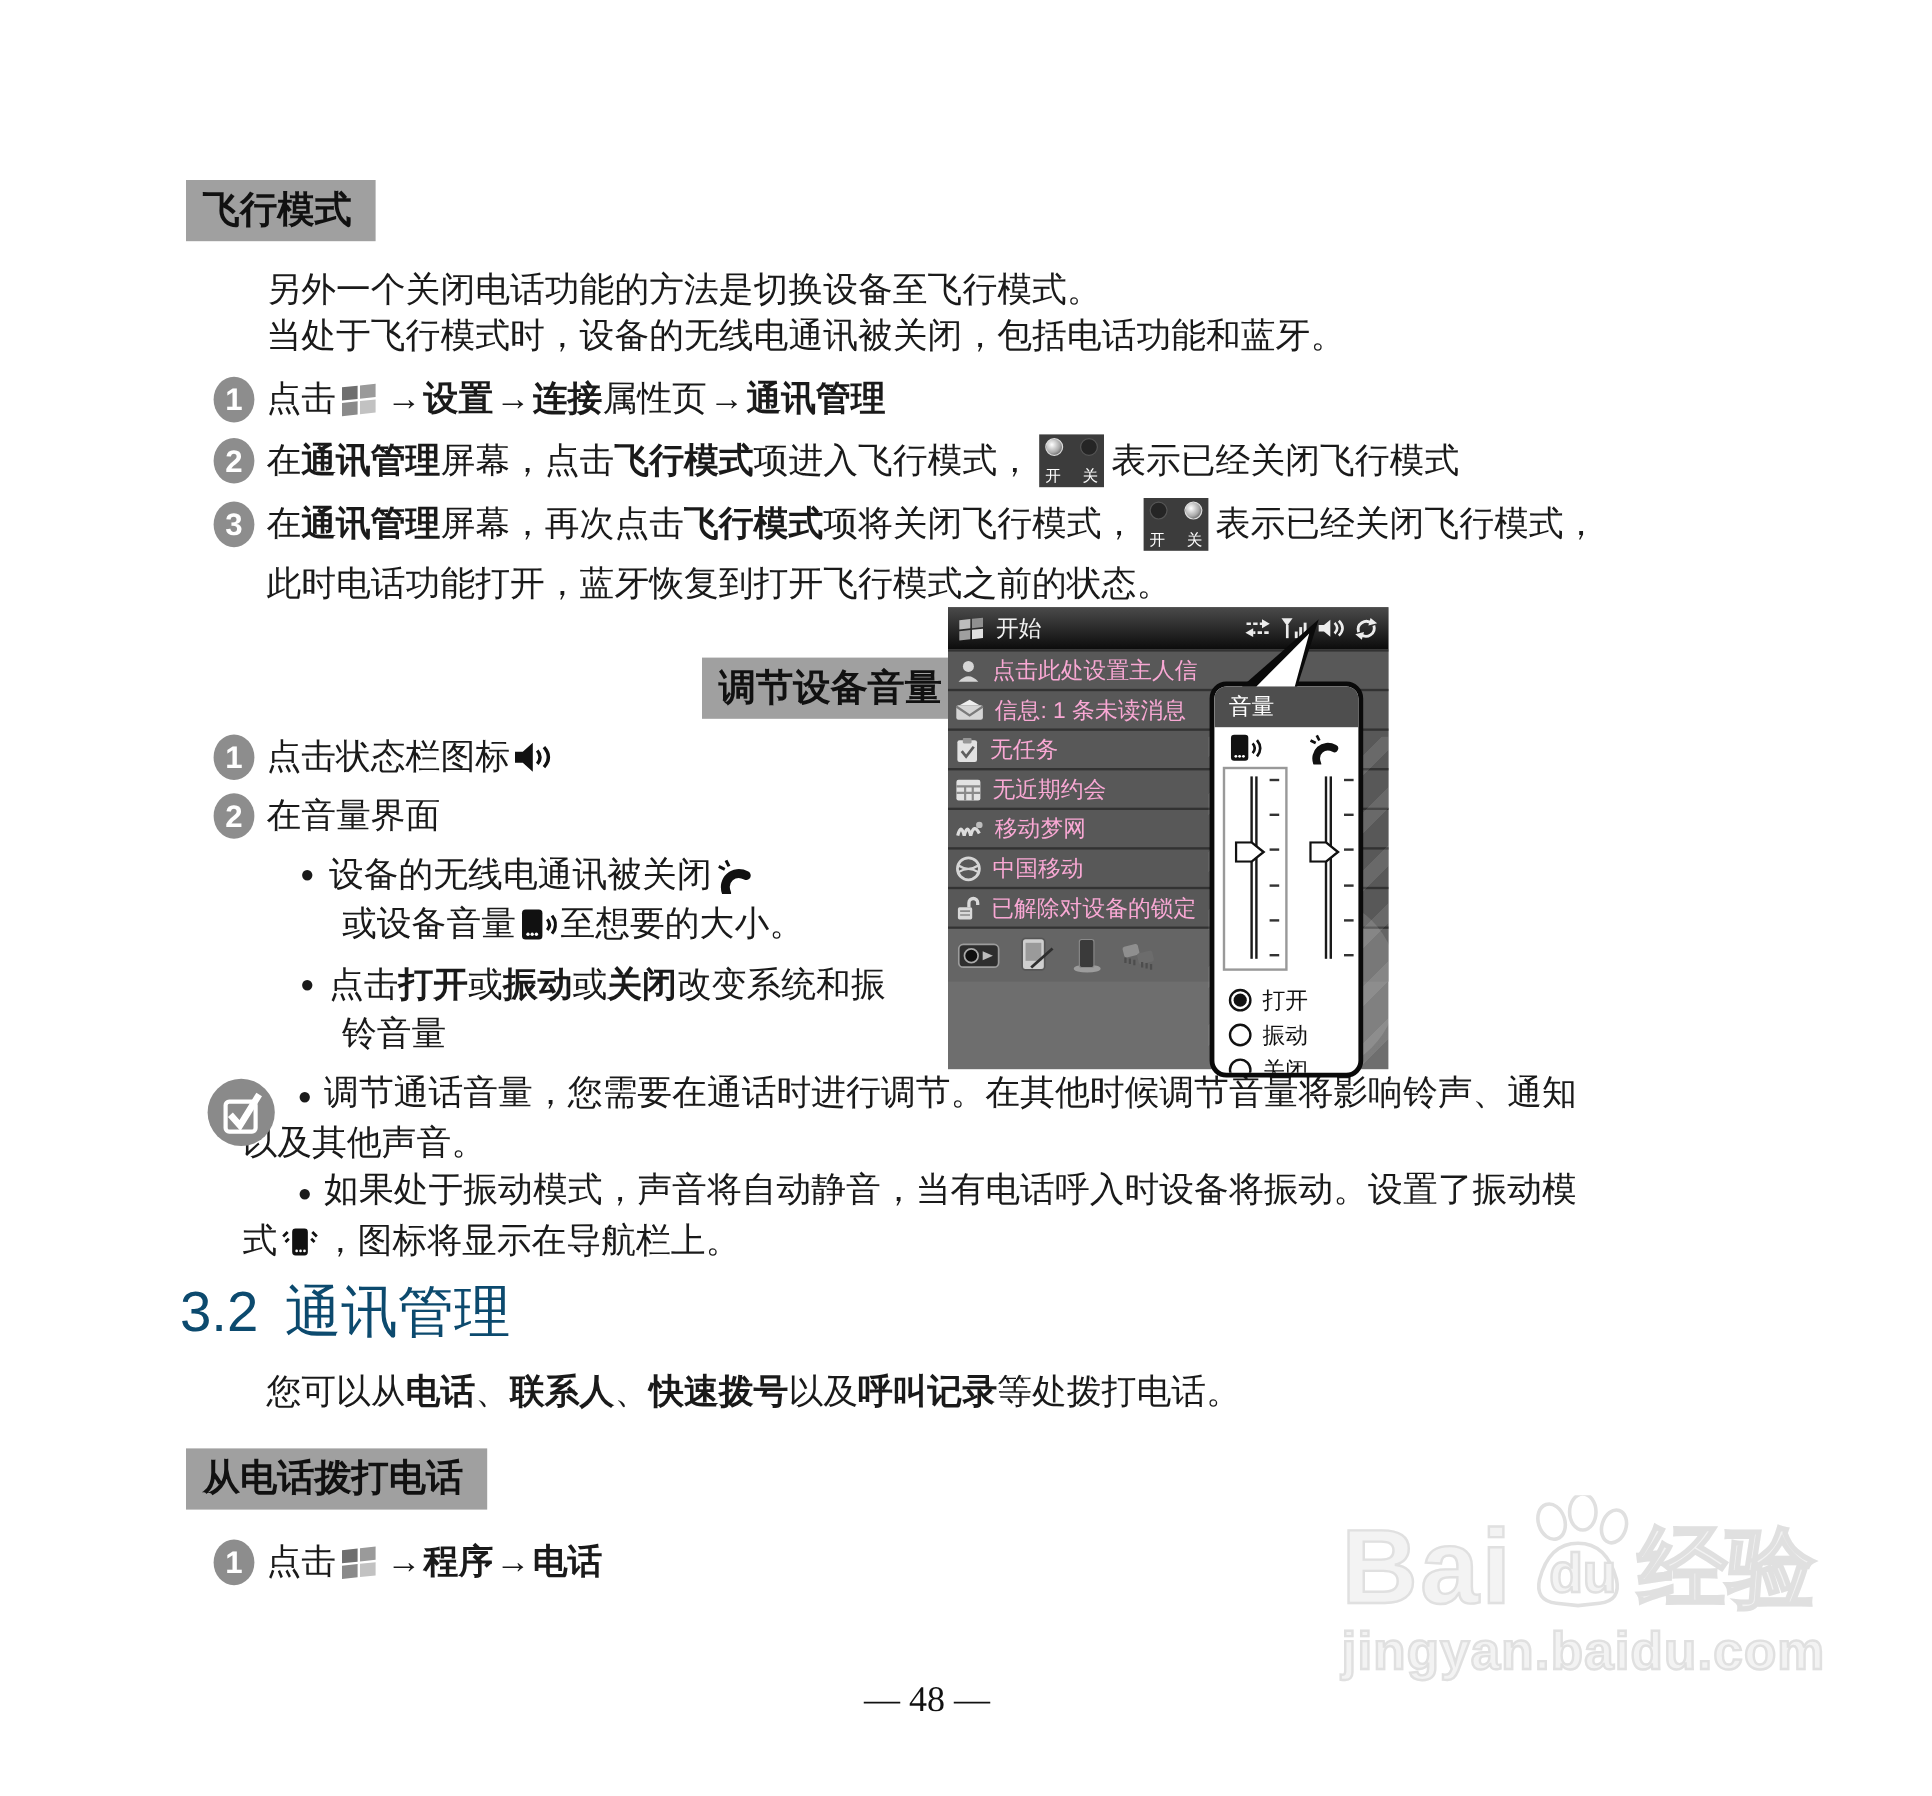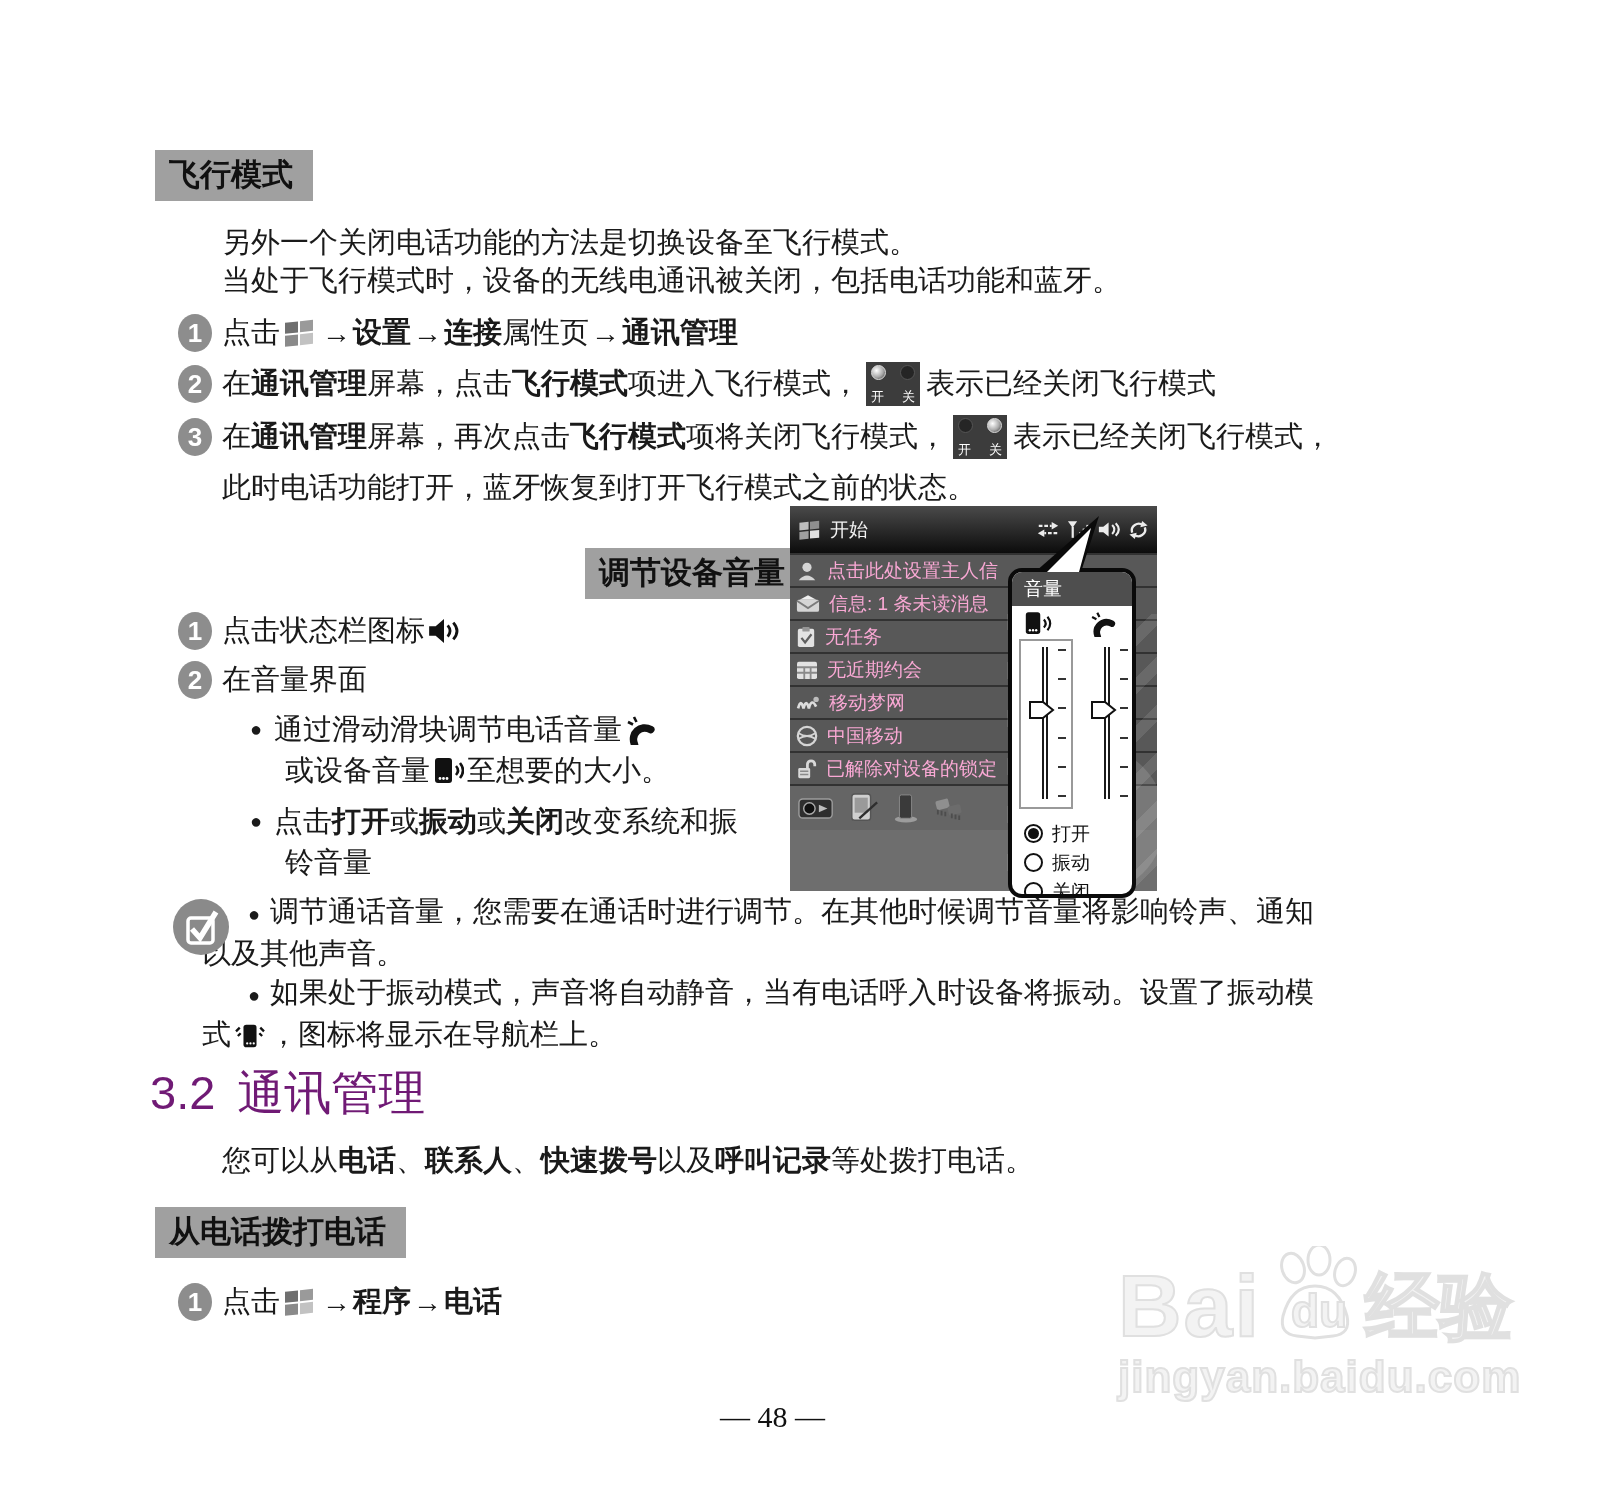--- a/index.html
+++ b/index.html
@@ -65,7 +65,7 @@
   #watermark .row2 { font-size:44px; margin-top:6px; letter-spacing:1px; }
   
   #shot { position:absolute; left:790px; top:506px; width:367px; height:385px; background:#6e6e6e; }
-  .sbar { height:47px; background:linear-gradient(#4a4a4a,#0c0c0c); display:flex; align-items:center;
+  .sbar { height:35px; background:linear-gradient(#4a4a4a,#0c0c0c); display:flex; align-items:center;
           color:#f2f2f2; font-size:19px; padding:0 8px; gap:8px; }
   .sbar .sb-icons { margin-left:auto; display:flex; align-items:center; gap:7px; }
   .daterow { position:relative; height:71px; background:#4e4e4e; color:#ececec; font-size:19px;

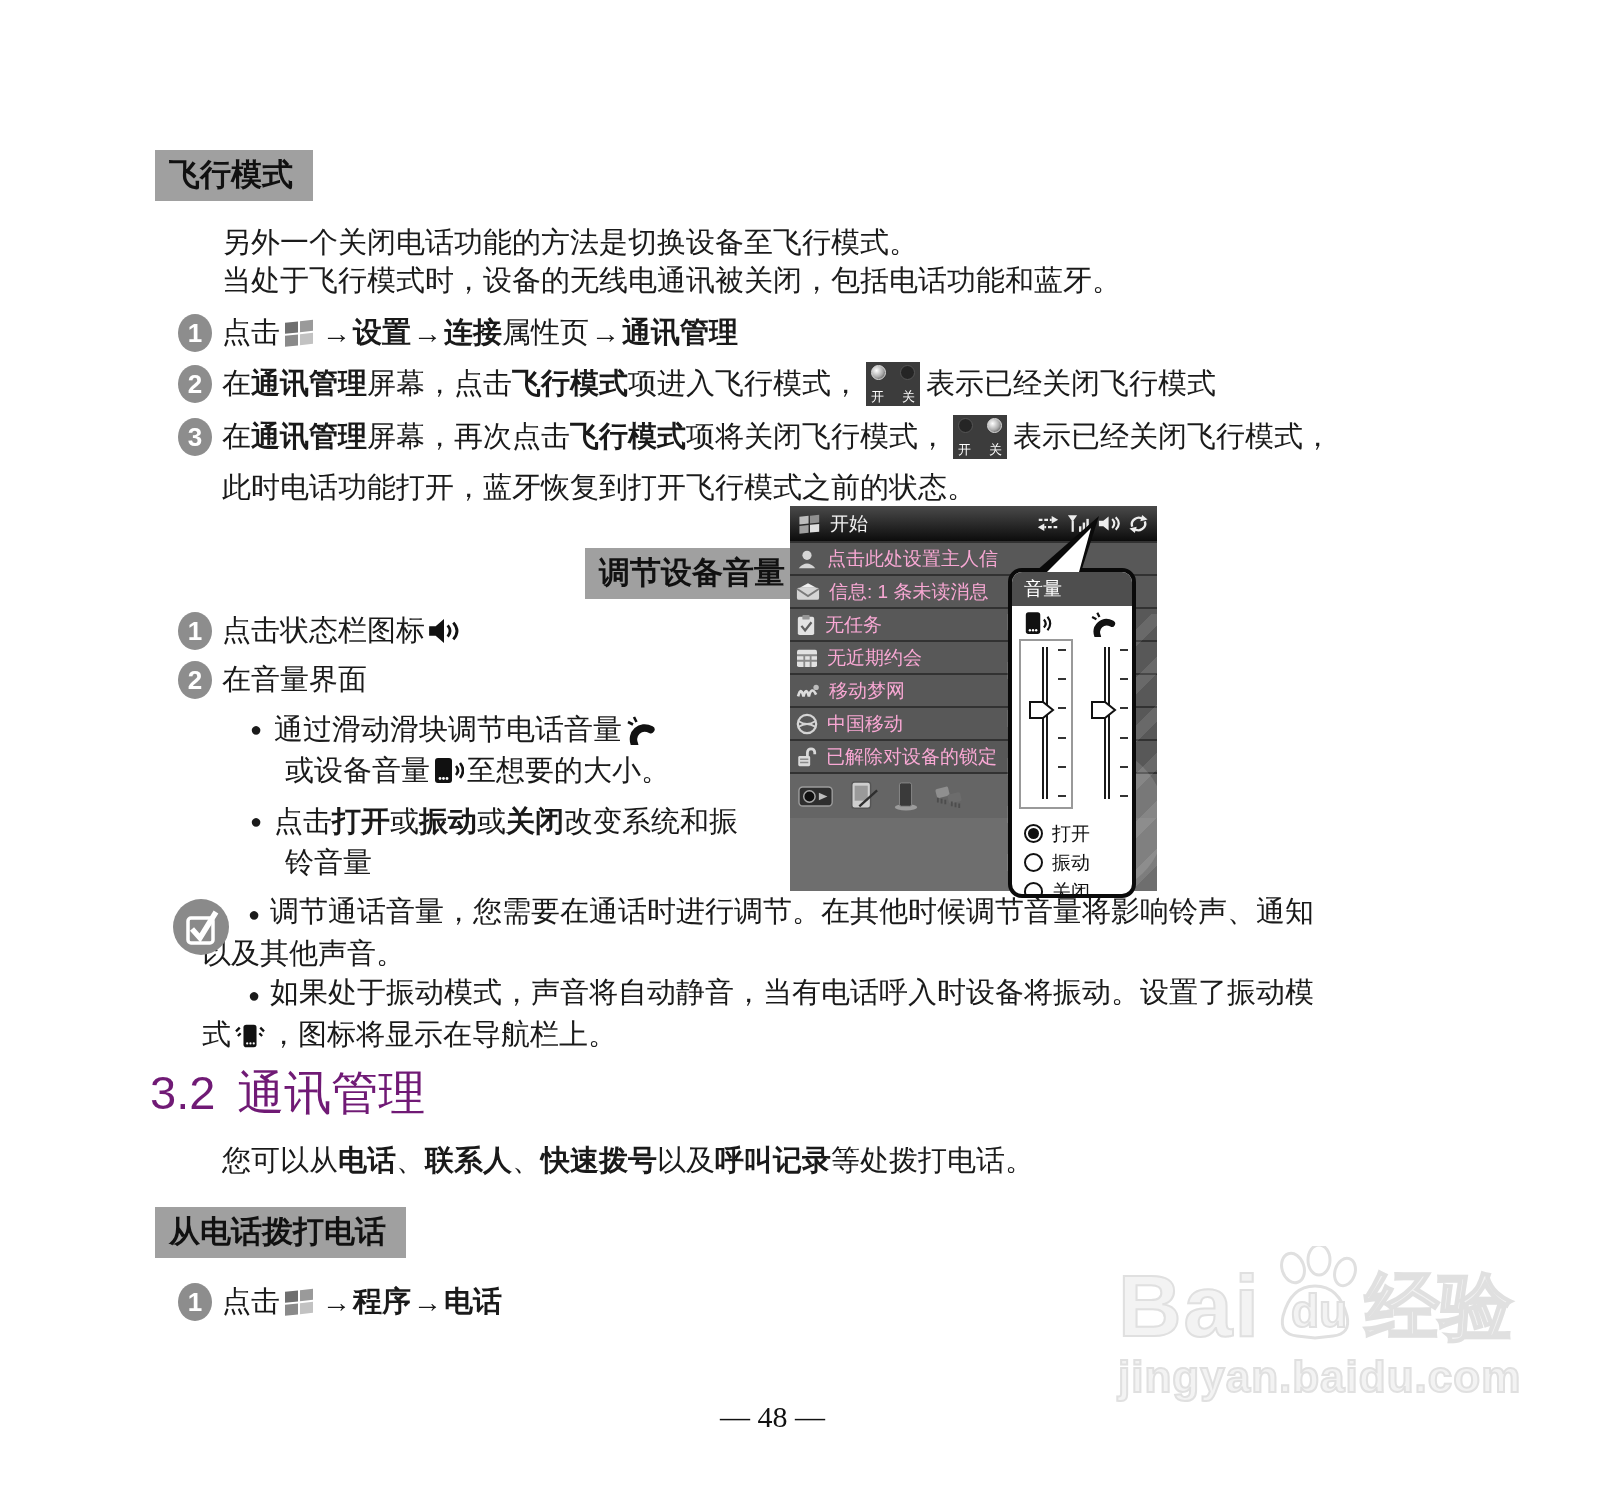--- a/index.html
+++ b/index.html
@@ -200,7 +200,7 @@
     </div>
     <div class="bullet-line">
       <span class="dot-b">●</span>
-      <span>通过滑动滑块调节电话音量</span>
+      <span>设备的无线电通讯被关闭</span>
       <svg class="icon-inline" width="30" height="30" viewBox="0 0 30 30">
         <g transform="rotate(-42 15 19)">
           <path d="M4 23 C8 12, 22 12, 26 23" stroke="#111" stroke-width="7.5" fill="none" stroke-linecap="round"></path>

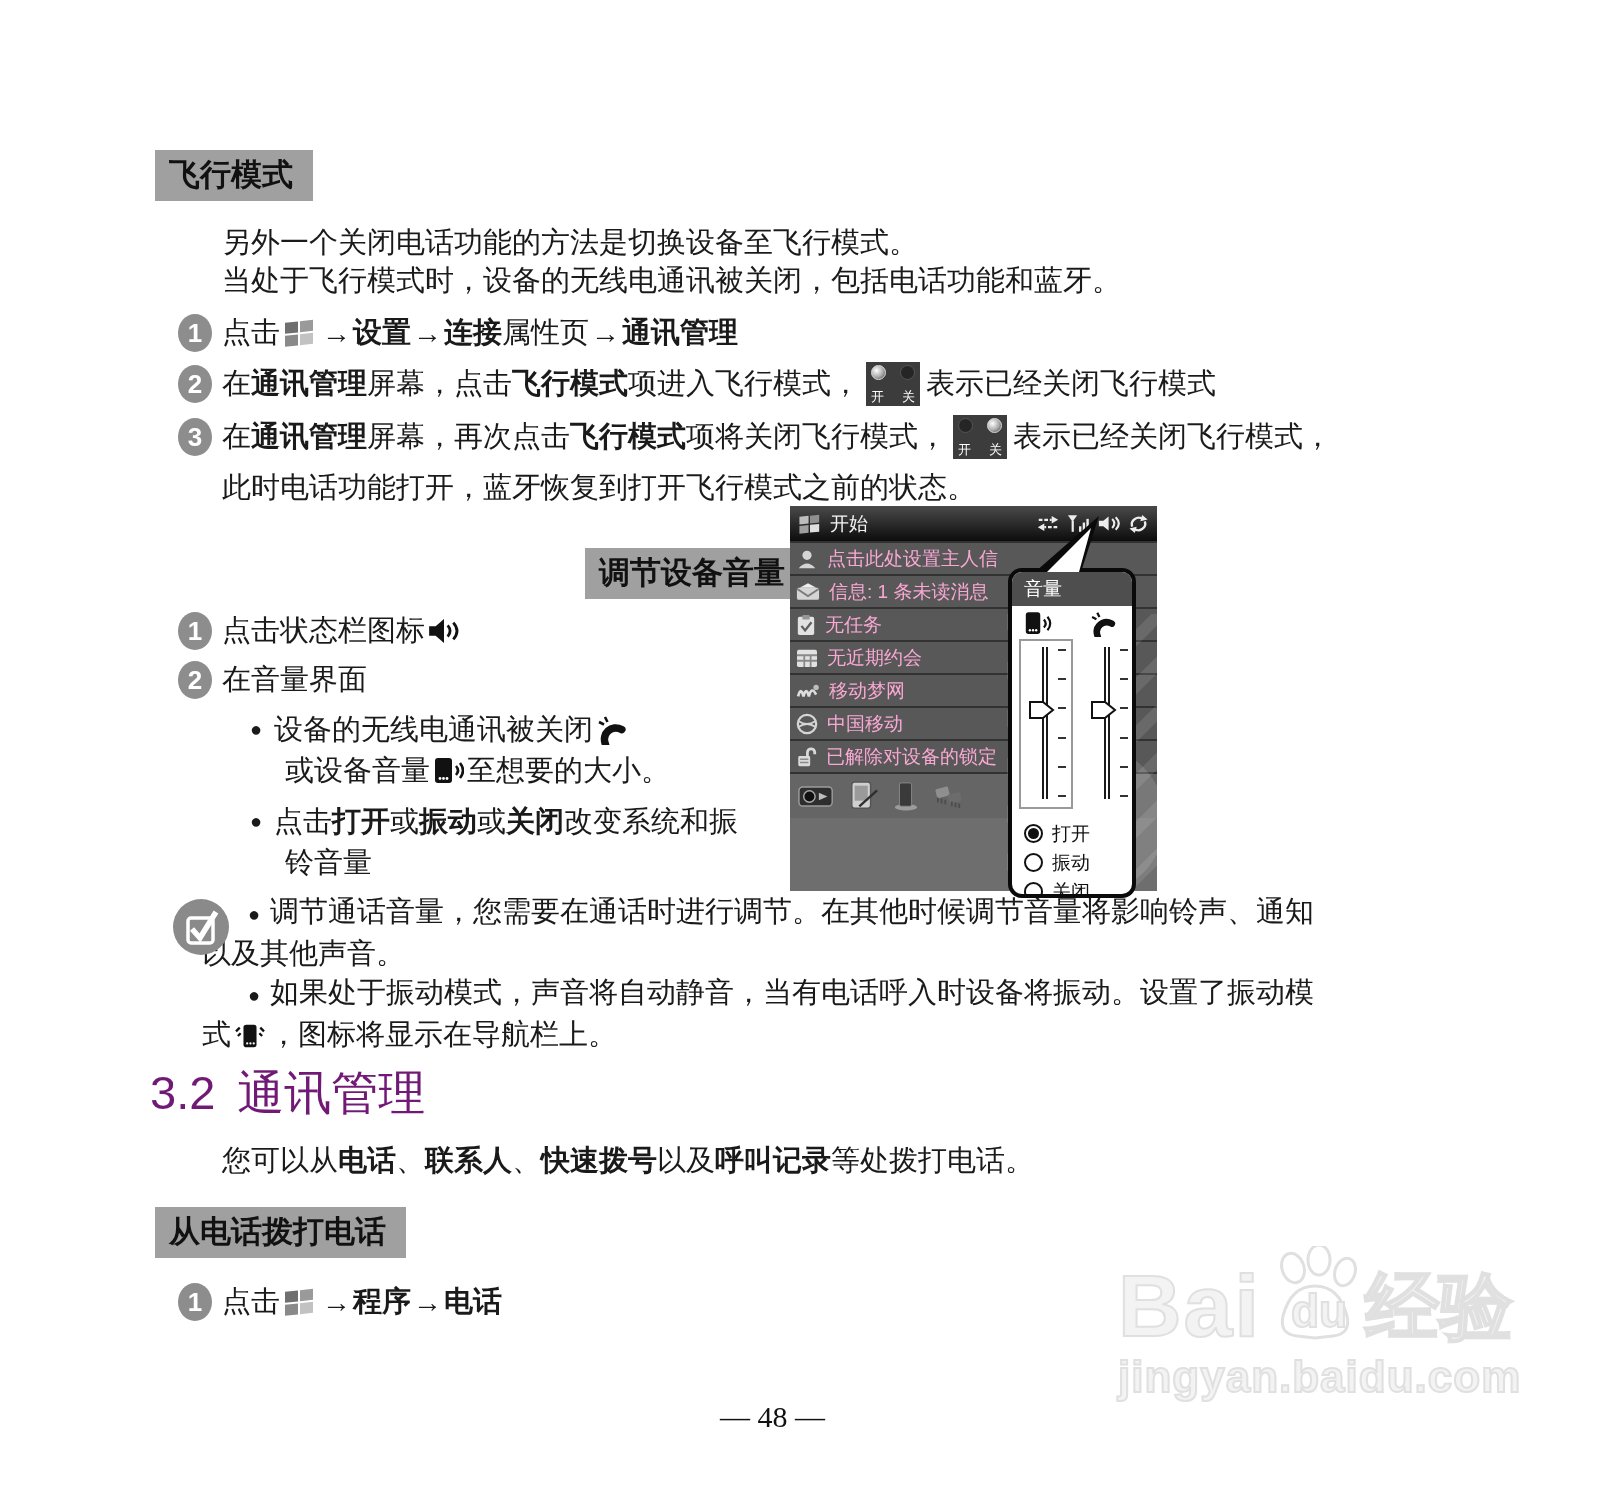--- a/index.html
+++ b/index.html
@@ -48,7 +48,7 @@
   #note .nl2 { padding-left:30px; }
   #note .dot-b { font-size:20px; margin-right:10px; }
   #dial { position:absolute; left:150px; top:1062px; width:1340px; }
-  #dial h2 { display:flex; gap:22px; font-size:47px; font-weight:400; color:#701a75; align-items:baseline; }
+  #dial h2 { display:flex; gap:22px; font-size:47px; font-weight:400; color:#0c4a6e; align-items:baseline; }
   #dial .para { margin:16px 0 0 72px; }
   #dial .sec-box { margin-top:28px; margin-left:5px; }
   #dial .step { margin-top:24px; margin-left:28px; }

